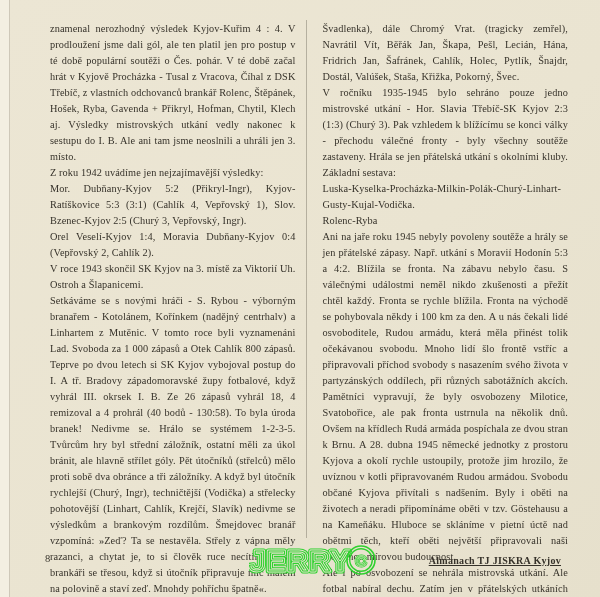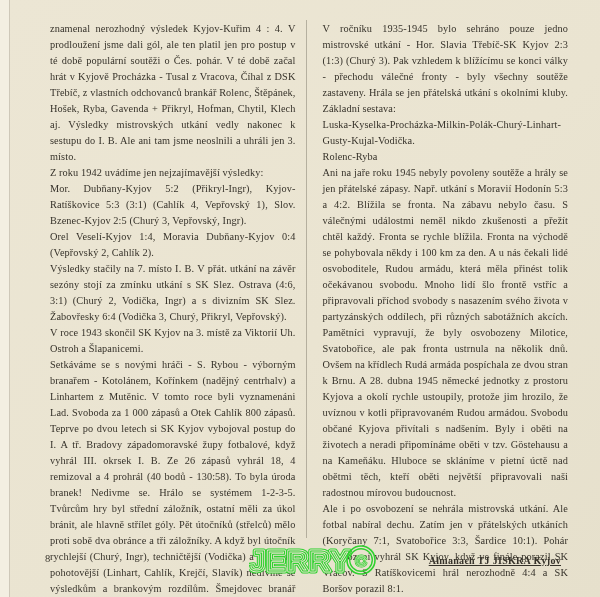--- a/index.html
+++ b/index.html
@@ -63,6 +63,7 @@
     <p>Setkáváme se s novými hráči - S. Rybou - výborným branařem - Kotolánem, Kořínkem (nadějný centrhalv) a Linhartem z Mutěnic. V tomto roce byli vyznamenáni Lad. Svoboda za 1 000 zápasů a Otek Cahlík 800 zápasů. Teprve po dvou letech si SK Kyjov vybojoval postup do I. A tř. Bradovy západomoravské župy fotbalové, když vyhrál III. okrsek I. B. Ze 26 zápasů vyhrál 18, 4 remizoval a 4 prohrál (40 bodů - 130:58). To byla úroda branek! Nedivme se. Hrálo se systémem 1-2-3-5. Tvůrcům hry byl střední záložník, ostatní měli za úkol bránit, ale hlavně střílet góly. Pět útočníků (střelců) mělo proti sobě dva obránce a tři záložníky. A když byl útočník rychlejší (Churý, Ingr), techničtější (Vodička) a střelecky pohotovější (Linhart, Cahlík, Krejčí, Slavík) nedivme se výsledkům a brankovým rozdílům. Šmejdovec branář vzpomíná: »Zeď? Ta se nestavěla. Střely z vápna měly razanci, a chytat je, to si člověk ruce necítil. Dnešní brankáři se třesou, když si útočník připravuje míč málem na polovině a staví zeď. Mnohdy pohříchu špatně«.</p>
   </div>
   <div class="col">
+    <p>Švadlenka), dále Chromý Vrat. (tragicky zemřel), Navrátil Vít, Běřák Jan, Škapa, Pešl, Lecián, Hána, Fridrich Jan, Šafránek, Cahlík, Holec, Pytlík, Šnajdr, Dostál, Valúšek, Staša, Křižka, Pokorný, Švec.</p>
     <p>V ročníku 1935-1945 bylo sehráno pouze jedno mistrovské utkání - Hor. Slavia Třebíč-SK Kyjov 2:3 (1:3) (Churý 3). Pak vzhledem k blížícímu se konci války - přechodu válečné fronty - byly všechny soutěže zastaveny. Hrála se jen přátelská utkání s okolními kluby. Základní sestava:</p>
     <p>Luska-Kyselka-Procházka-Milkin-Polák-Churý-Linhart-Gusty-Kujal-Vodička.</p>
     <p>Rolenc-Ryba</p>

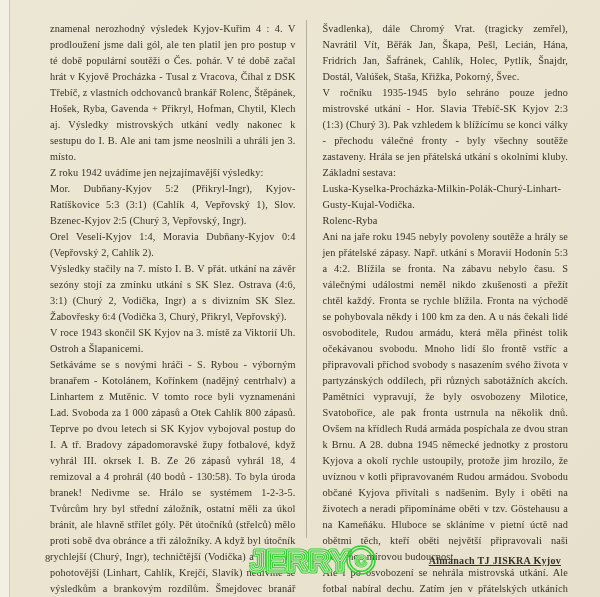--- a/index.html
+++ b/index.html
@@ -58,7 +58,6 @@
     <p>Z roku 1942 uvádíme jen nejzajímavější výsledky:</p>
     <p>Mor. Dubňany-Kyjov 5:2 (Přikryl-Ingr), Kyjov-Ratíškovice 5:3 (3:1) (Cahlík 4, Vepřovský 1), Slov. Bzenec-Kyjov 2:5 (Churý 3, Vepřovský, Ingr).</p>
     <p>Orel Veselí-Kyjov 1:4, Moravia Dubňany-Kyjov 0:4 (Vepřovský 2, Cahlík 2).</p>
-    <p>Výsledky stačily na 7. místo I. B. V přát. utkání na závěr sezóny stojí za zmínku utkání s SK Slez. Ostrava (4:6, 3:1) (Churý 2, Vodička, Ingr) a s divizním SK Slez. Žabovřesky 6:4 (Vodička 3, Churý, Přikryl, Vepřovský).</p>
     <p>V roce 1943 skončil SK Kyjov na 3. místě za Viktorií Uh. Ostroh a Šlapanicemi.</p>
     <p>Setkáváme se s novými hráči - S. Rybou - výborným branařem - Kotolánem, Kořínkem (nadějný centrhalv) a Linhartem z Mutěnic. V tomto roce byli vyznamenáni Lad. Svoboda za 1 000 zápasů a Otek Cahlík 800 zápasů. Teprve po dvou letech si SK Kyjov vybojoval postup do I. A tř. Bradovy západomoravské župy fotbalové, když vyhrál III. okrsek I. B. Ze 26 zápasů vyhrál 18, 4 remizoval a 4 prohrál (40 bodů - 130:58). To byla úroda branek! Nedivme se. Hrálo se systémem 1-2-3-5. Tvůrcům hry byl střední záložník, ostatní měli za úkol bránit, ale hlavně střílet góly. Pět útočníků (střelců) mělo proti sobě dva obránce a tři záložníky. A když byl útočník rychlejší (Churý, Ingr), techničtější (Vodička) a střelecky pohotovější (Linhart, Cahlík, Krejčí, Slavík) nedivme se výsledkům a brankovým rozdílům. Šmejdovec branář vzpomíná: »Zeď? Ta se nestavěla. Střely z vápna měly razanci, a chytat je, to si člověk ruce necítil. Dnešní brankáři se třesou, když si útočník připravuje míč málem na polovině a staví zeď. Mnohdy pohříchu špatně«.</p>
   </div>

